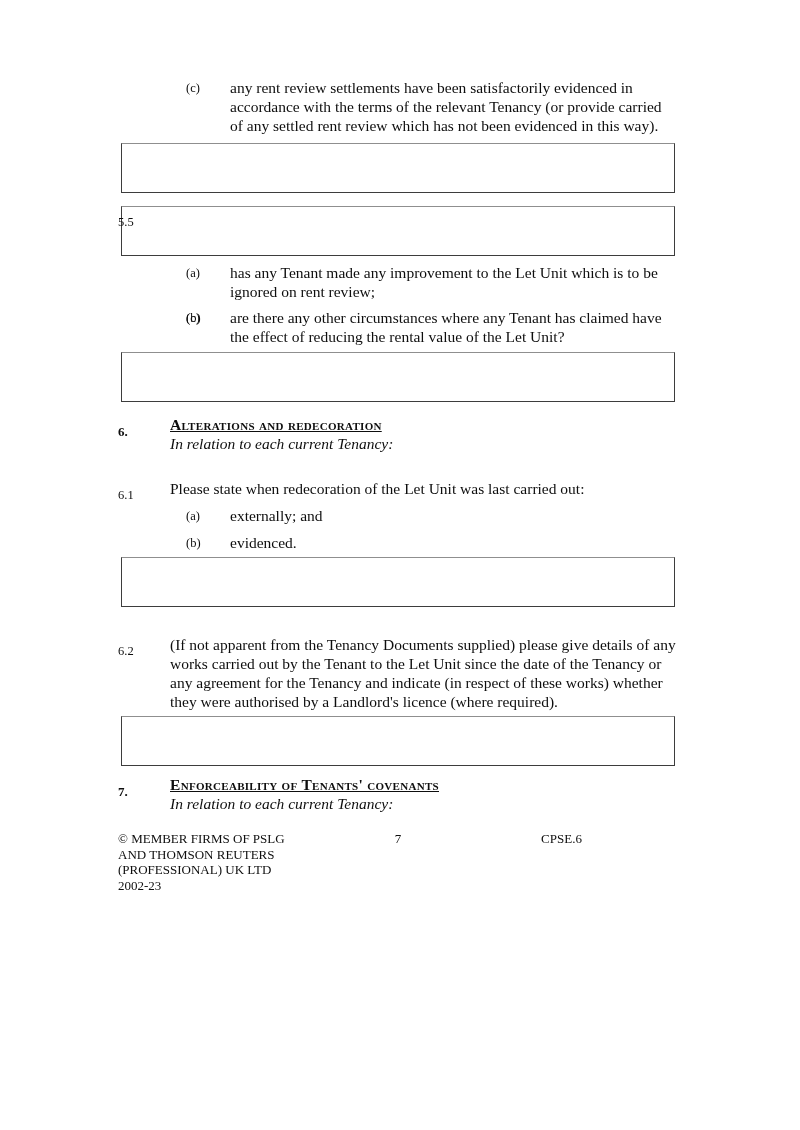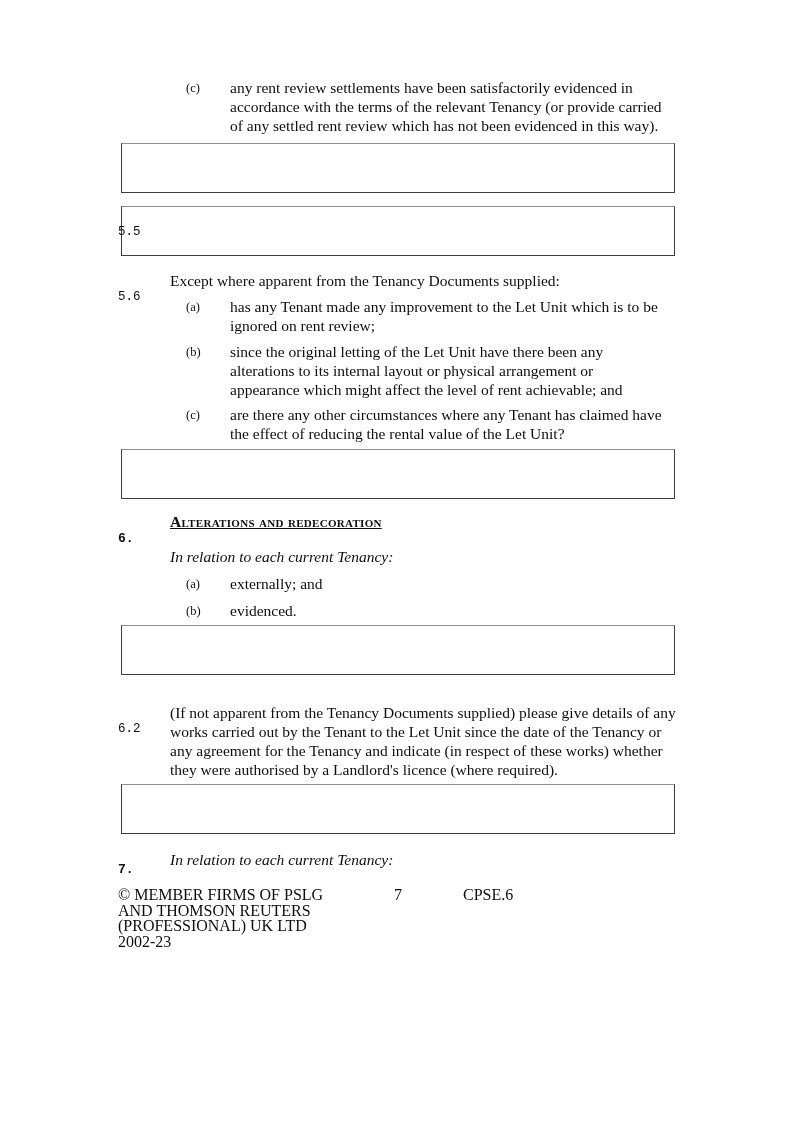--- a/index.html
+++ b/index.html
@@ -27,8 +27,8 @@
   
   .item { position: relative; padding-left: 52px; }
   .item > .num {
-    position: absolute; left: 0; top: 19px;
-    font-size: 12.5px; line-height: 15px; font-family: Liberation Mono, monospace;
+    position: absolute; left: 0; top: 9px;
+    font-size: 12.5px; line-height: 15px;
   }
   .item > .num.bold { font-weight: bold; font-size: 13px; }
 

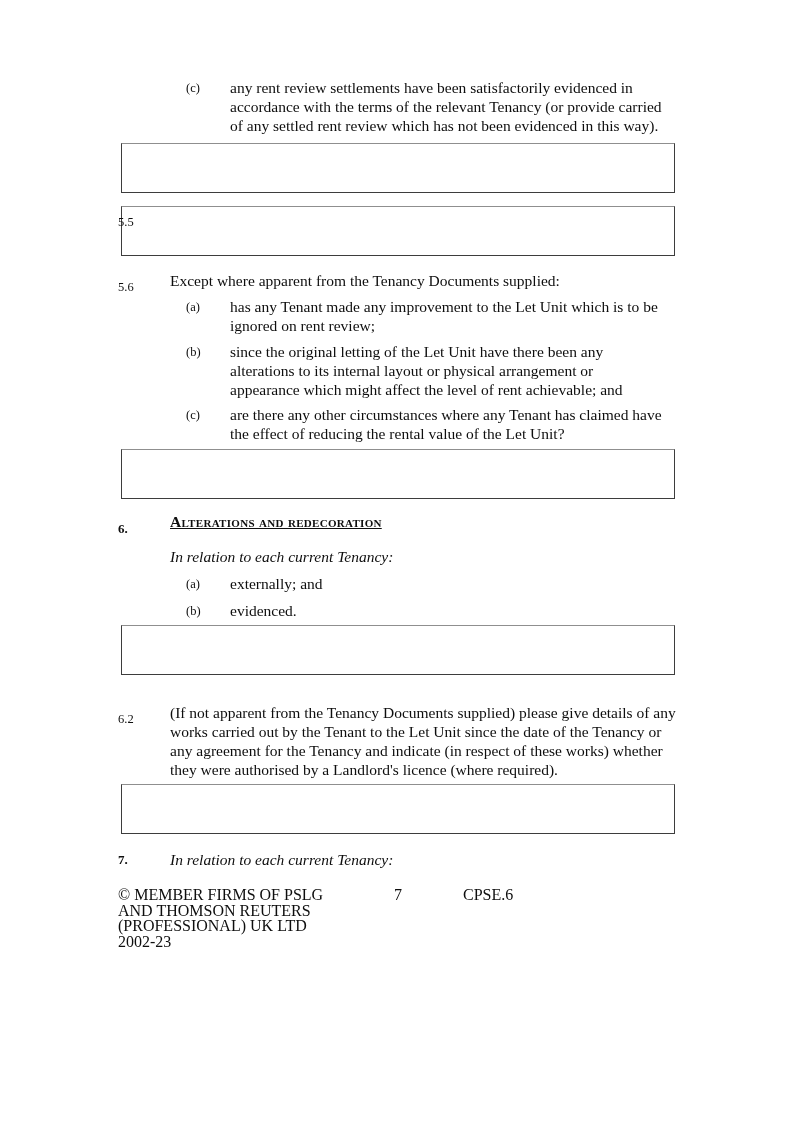--- a/index.html
+++ b/index.html
@@ -101,10 +101,6 @@
 
     <div class="answer-box mt6"></div>
 
-    <div class="item mt15">
-      <span class="num">5.6</span>
-      <span class="txt">Except where apparent from the Tenancy Documents supplied:</span>
-    </div>
     <div class="sub mt7">
       <span class="lbl">(a)</span>
       <span class="txt">has any Tenant made any improvement to the Let Unit which is to be ignored on rent review;</span>

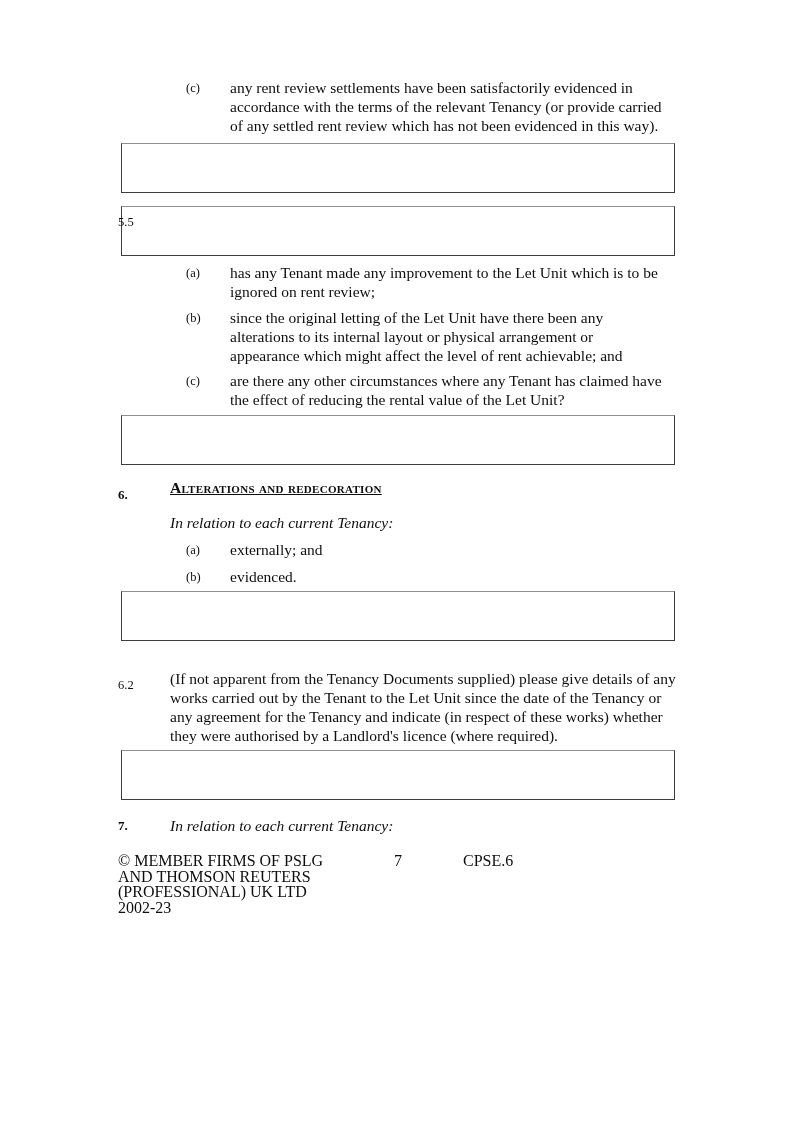--- a/index.html
+++ b/index.html
@@ -107,7 +107,6 @@
     </div>
     <div class="sub mt7">
       <span class="lbl">(b)</span>
-      <span class="txt" style="max-width:430px;">since the original letting of the Let Unit have there been any alterations to its internal layout or physical arrangement or appearance which might affect the level of rent achievable; and</span>
     </div>
     <div class="sub mt6">
       <span class="lbl">(c)</span>

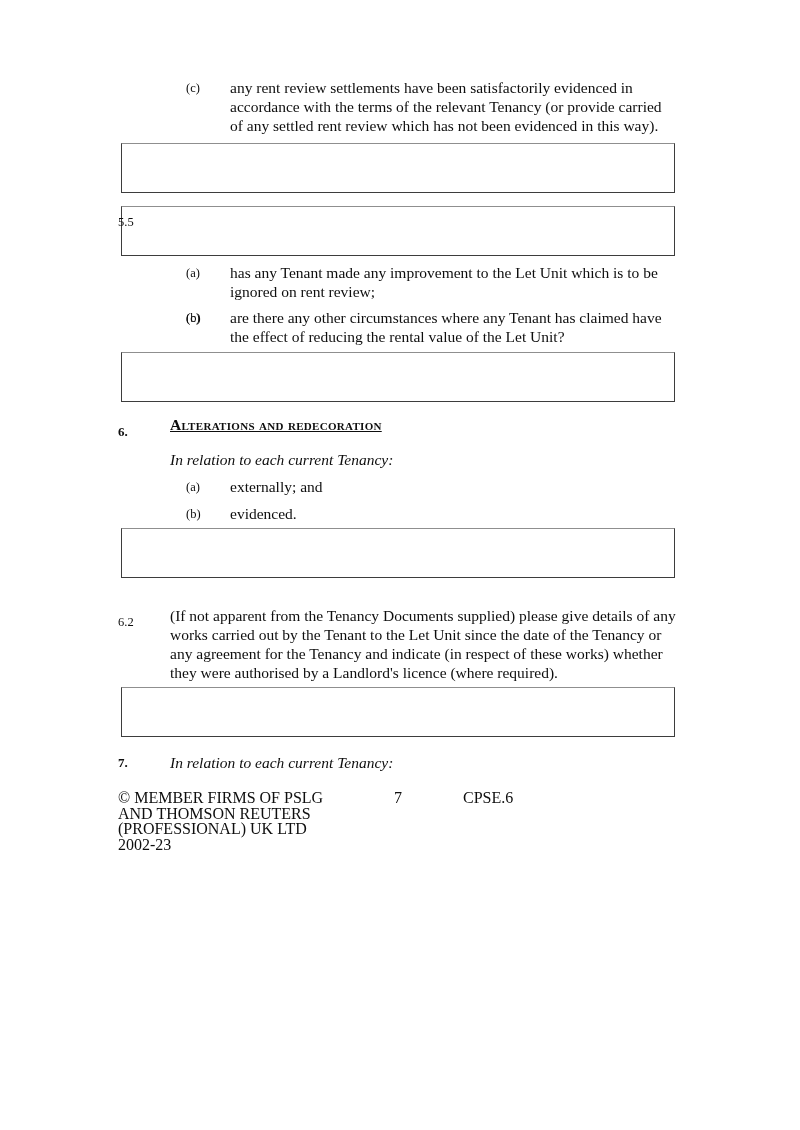--- a/index.html
+++ b/index.html
@@ -76,7 +76,7 @@
   .mt6  { margin-top: 6px; }
   .mt15 { margin-top: 15px; }
   .mt7  { margin-top: 7px; }
-  .mt16 { margin-top: 16px; }
+  .mt16 { }
   .mt26 { margin-top: 26px; }
   .mt5  { margin-top: 5px; }
   .mt12 { margin-top: 28px; }

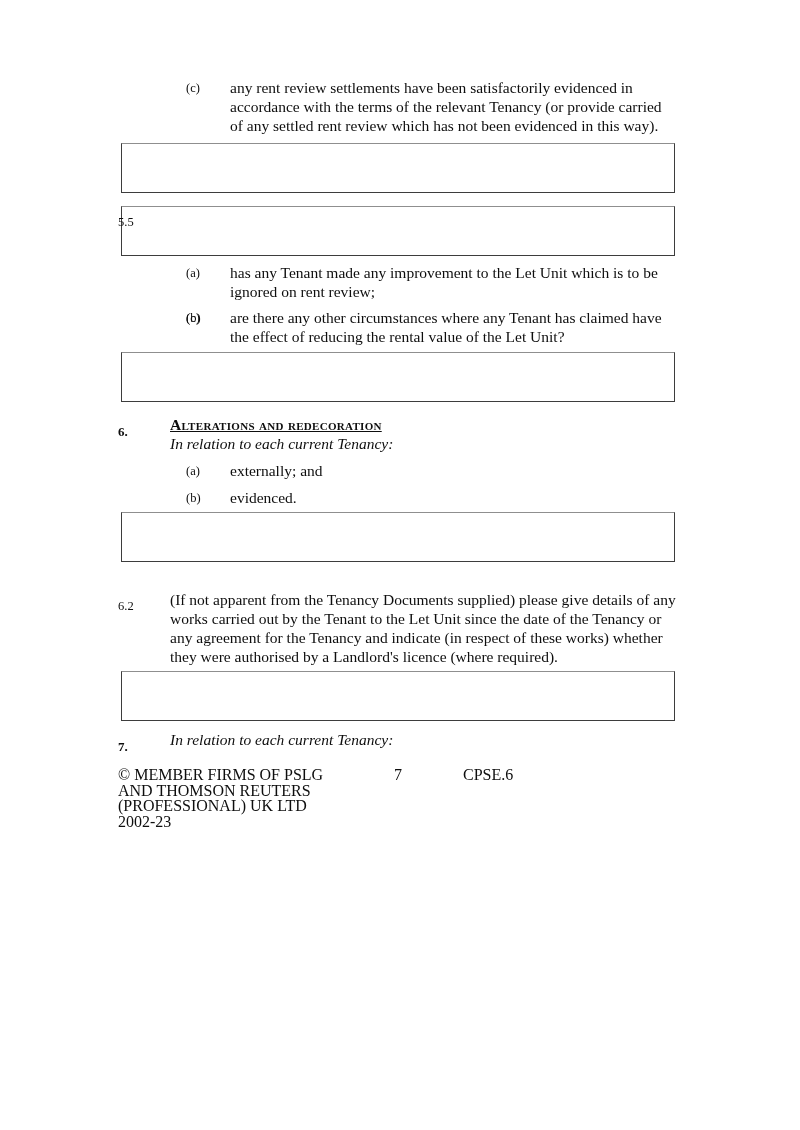--- a/index.html
+++ b/index.html
@@ -121,6 +121,10 @@
     </div>
     <div class="subtitle mt16">In relation to each current Tenancy:</div>
 
+    <div class="item mt26">
+      <span class="num">6.1</span>
+      <span class="txt">Please state when redecoration of the Let Unit was last carried out:</span>
+    </div>
     <div class="sub mt8">
       <span class="lbl">(a)</span>
       <span class="txt">externally; and</span>

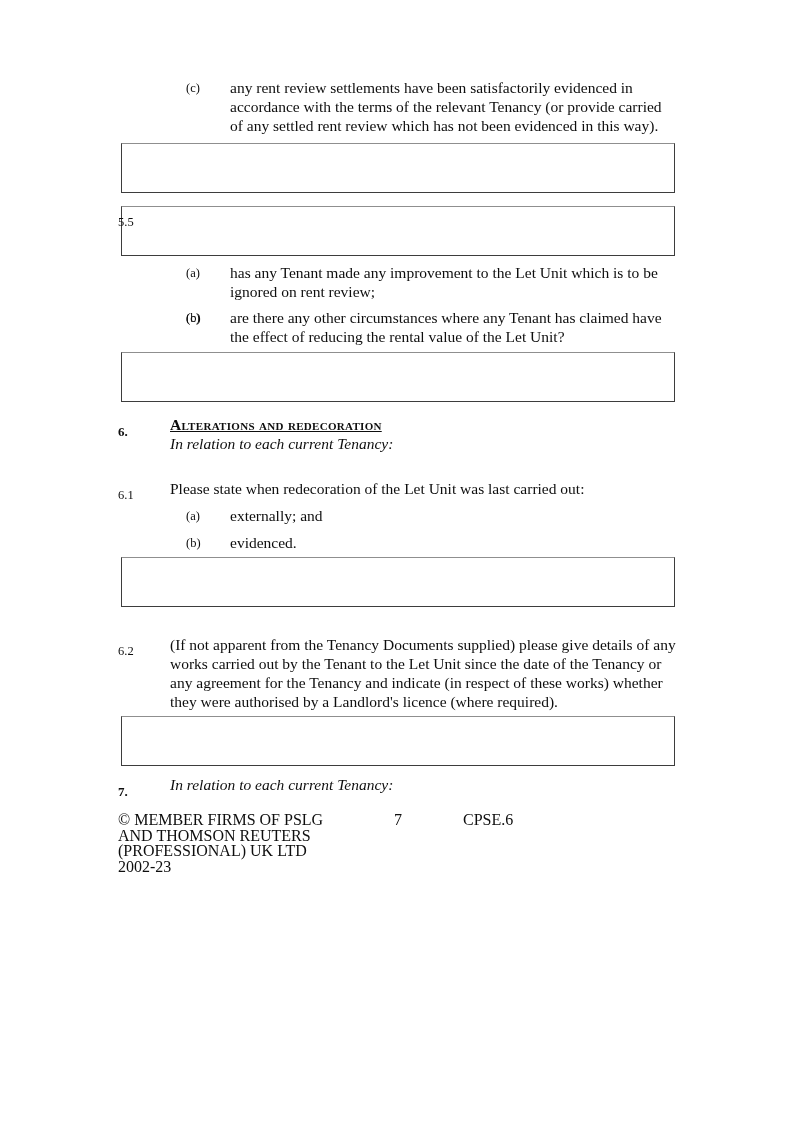--- a/index.html
+++ b/index.html
@@ -145,6 +145,7 @@
 
     <div class="item mt9">
       <span class="num bold">7.</span>
+      <span class="section-title">Enforceability of Tenants' covenants</span>
     </div>
     <div class="subtitle mt16">In relation to each current Tenancy:</div>
 

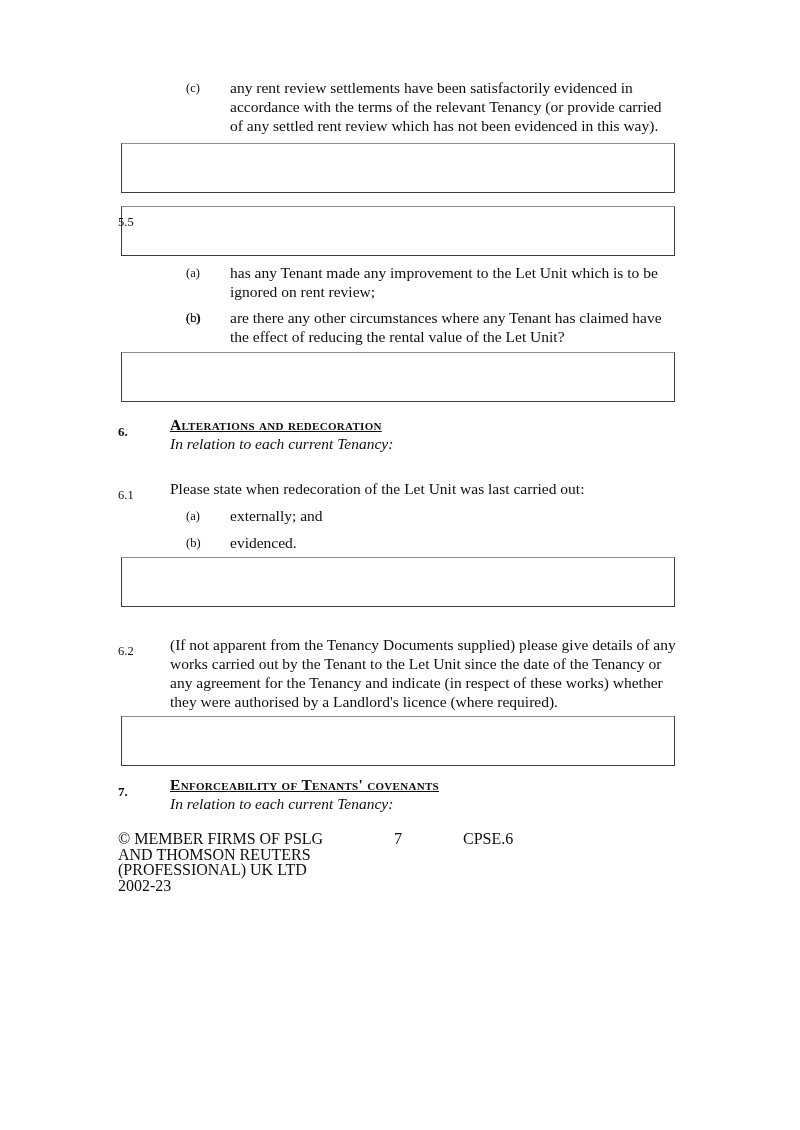--- a/index.html
+++ b/index.html
@@ -61,7 +61,7 @@
   .footer {
     display: flex;
     align-items: flex-start;
-    font-size: 16px;
+    font-size: 13px;
     line-height: 15.5px;
     margin-top: 18px;
     gap: 31px;

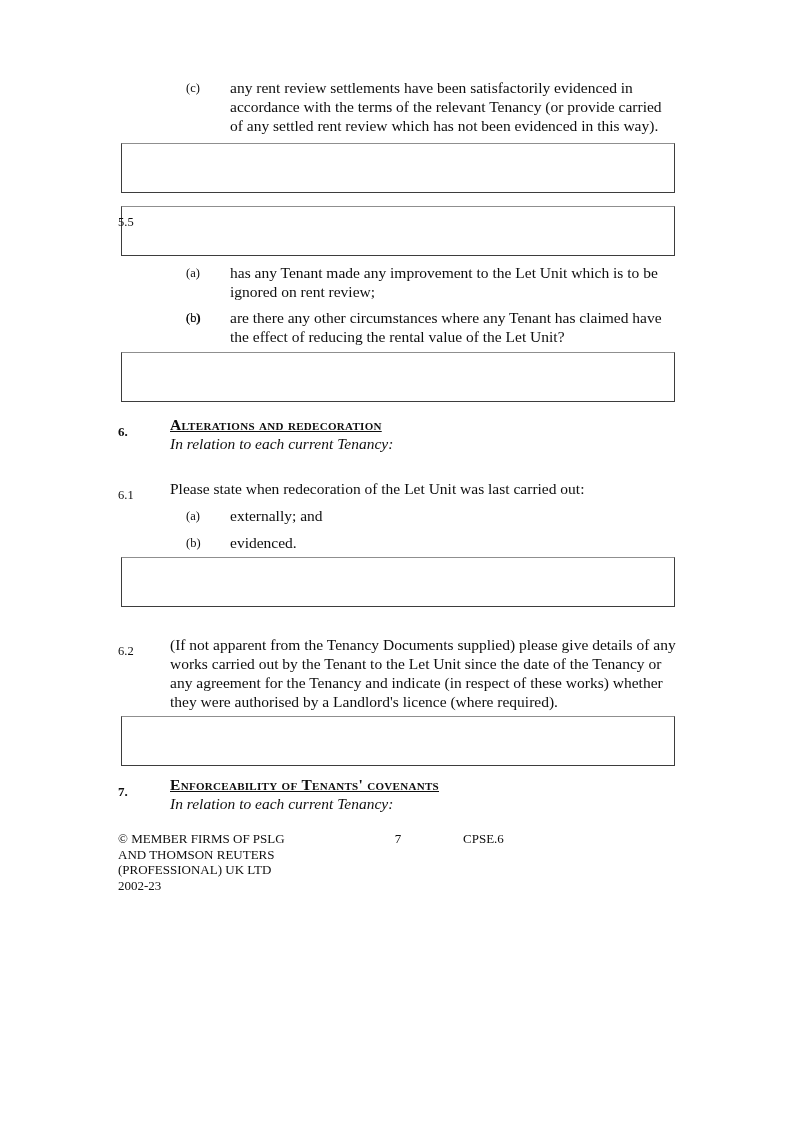--- a/index.html
+++ b/index.html
@@ -68,7 +68,7 @@
   }
   .footer .left  { width: 215px; white-space: pre-line; }
   .footer .center{ flex: 1; text-align: center; }
-  .footer .right { width: 215px; text-align: left; padding-right: 18px; box-sizing: border-box; }
+  .footer .right { width: 215px; text-align: center; padding-right: 18px; box-sizing: border-box; }
 
   
   .mt8  { margin-top: 8px; }

